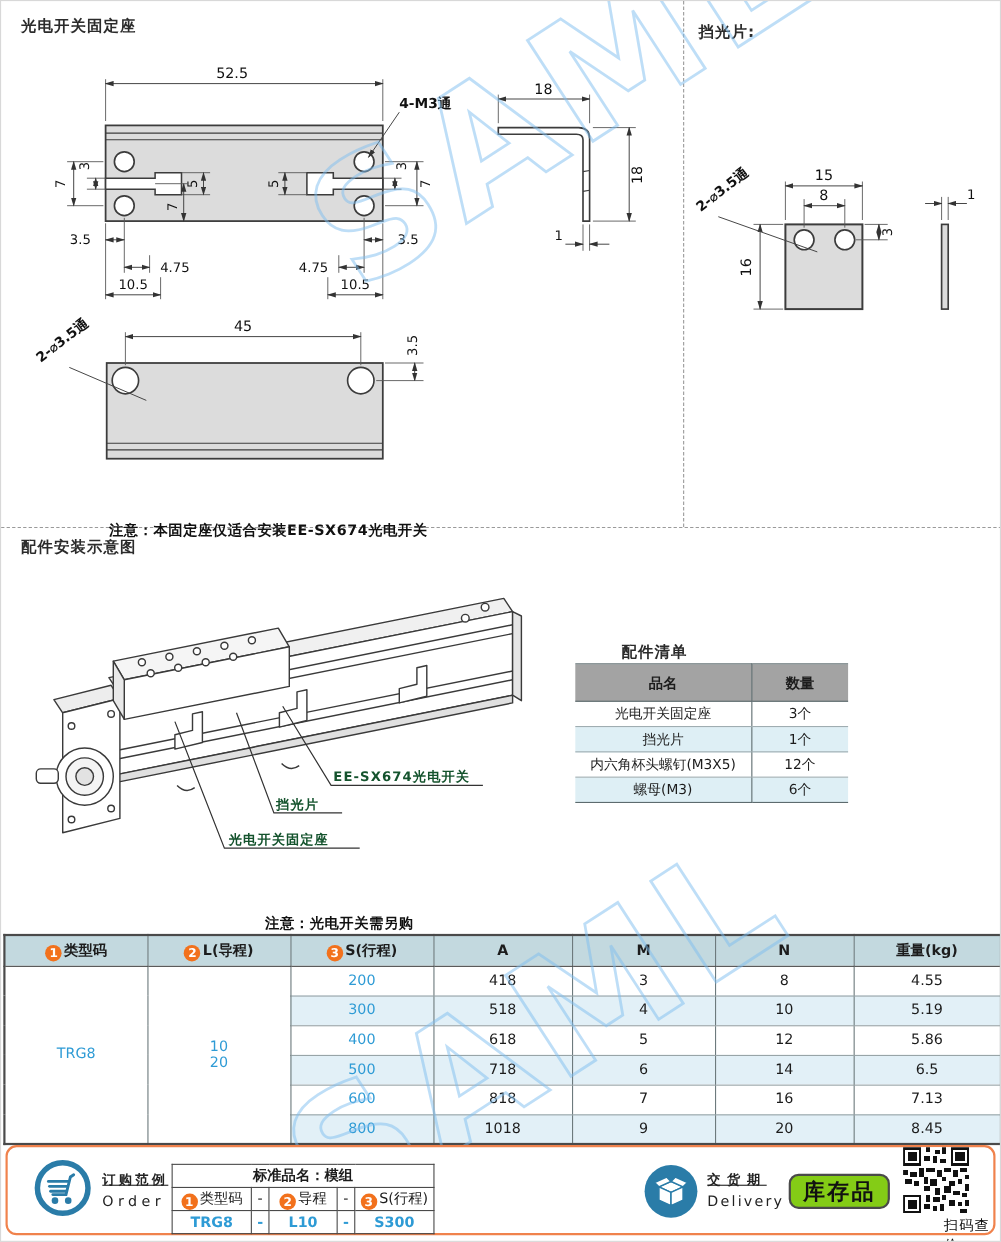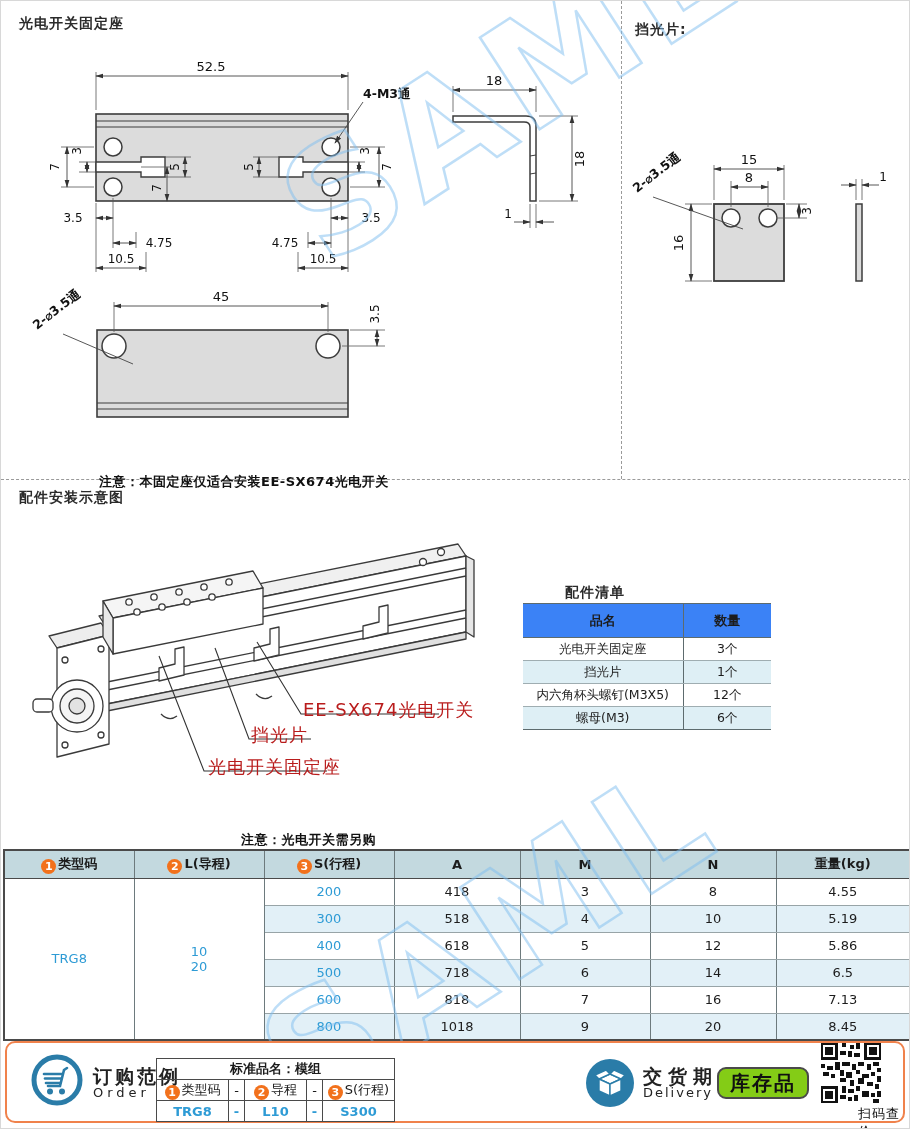--- a/index.html
+++ b/index.html
@@ -29,7 +29,7 @@
   
   table { border-collapse:collapse; }
   .parts { width:248px; font-size:12.5px; table-layout:fixed; }
-  .parts th { background:#3b82f6; font-weight:600; font-size:13px; height:34px;
+  .parts th { background:#a3a3a3; font-weight:600; font-size:13px; height:34px;
               border-top:1.5px solid #5d6b6e; border-bottom:1.5px solid #5d6b6e; }
   .parts td { height:23px; text-align:center; border-bottom:1px solid #9fadb1; }
   .parts tr.stripe td { background:#DEEFF5; }

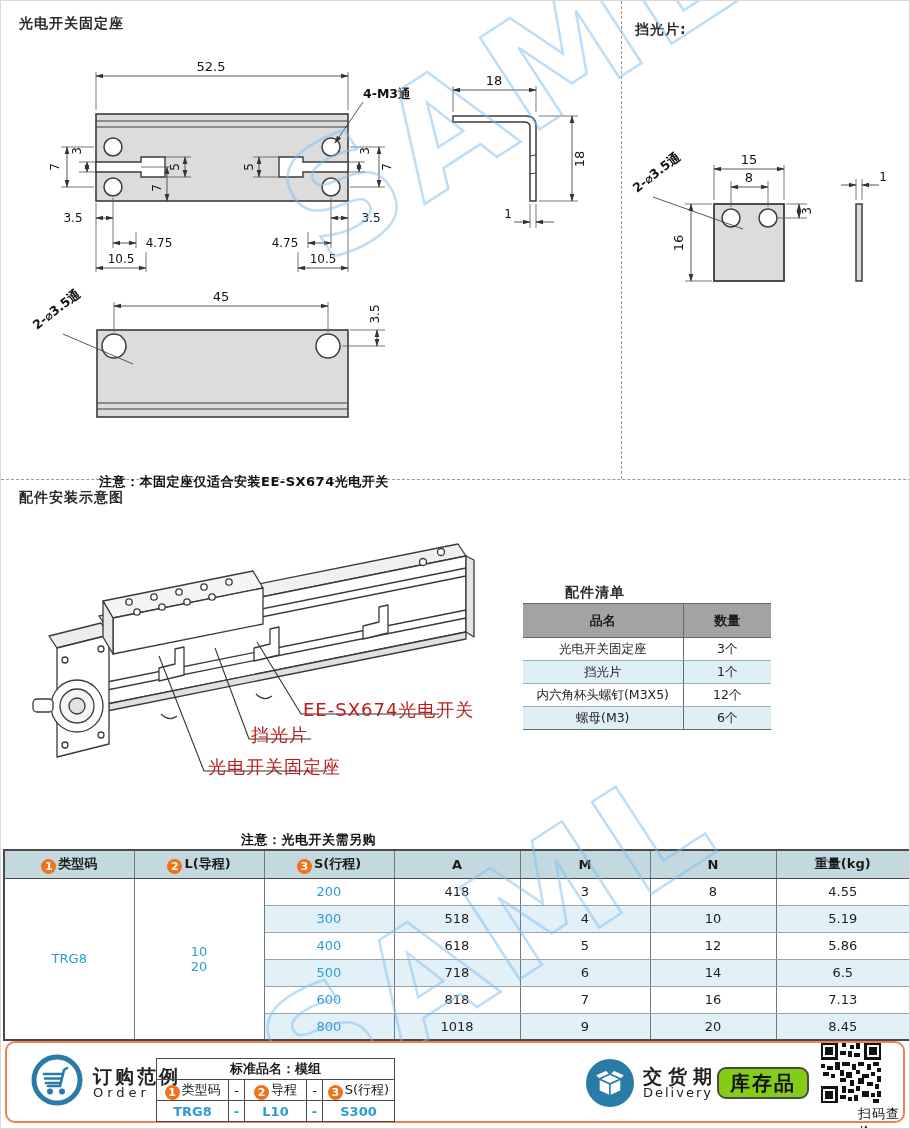--- a/index.html
+++ b/index.html
@@ -24,7 +24,7 @@
   .lbl  { font-family:"DejaVu Sans",sans-serif; font-size:12.5px; fill:#111; font-weight:600; }
 
   
-  .isolabel { font-size:18px; font-weight:400; color:#b91c1c; letter-spacing:1px; z-index:3; }
+  .isolabel { font-size:12px; font-weight:700; color:#14532d; letter-spacing:1px; z-index:3; }
 
   
   table { border-collapse:collapse; }

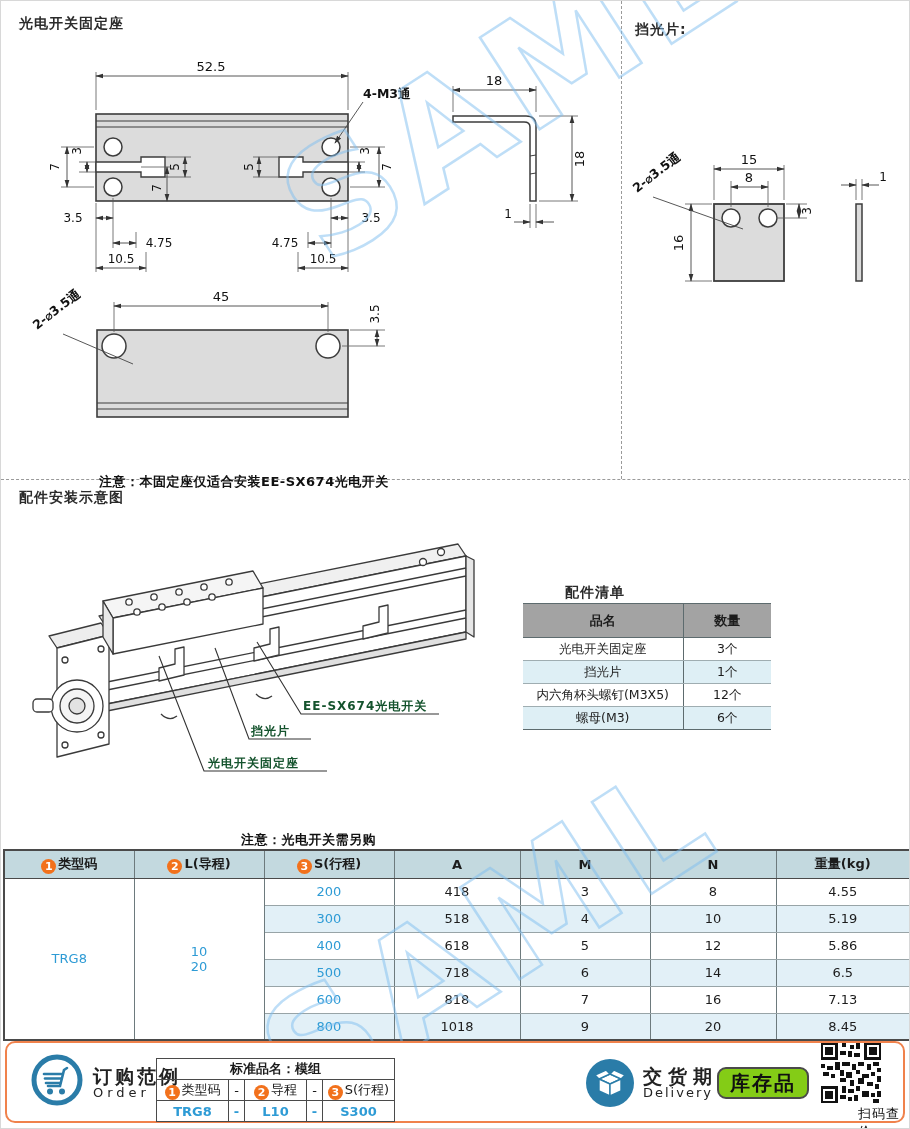--- a/index.html
+++ b/index.html
@@ -51,7 +51,7 @@
 
   
   .footerbox { border:2.5px solid #F0824C; border-radius:10px; background:#fff; z-index:7; }
-  .ordercn { font-size:19px; font-weight:600; letter-spacing:3px; color:#222; }
+  .ordercn { font-size:12px; font-weight:600; letter-spacing:3px; color:#222;text-decoration:underline; }
   .orderen { font-size:13px; letter-spacing:4px; color:#222; }
   .ordtab { font-size:13px; }
   .ordtab td { border:1.2px solid #4a4a4a; text-align:center; height:21px; padding:0 2px; }

